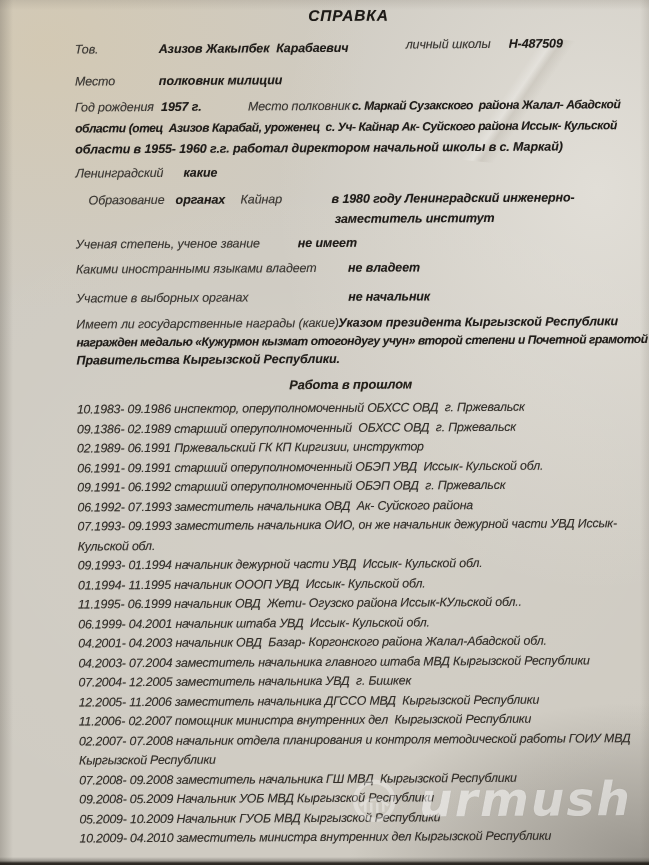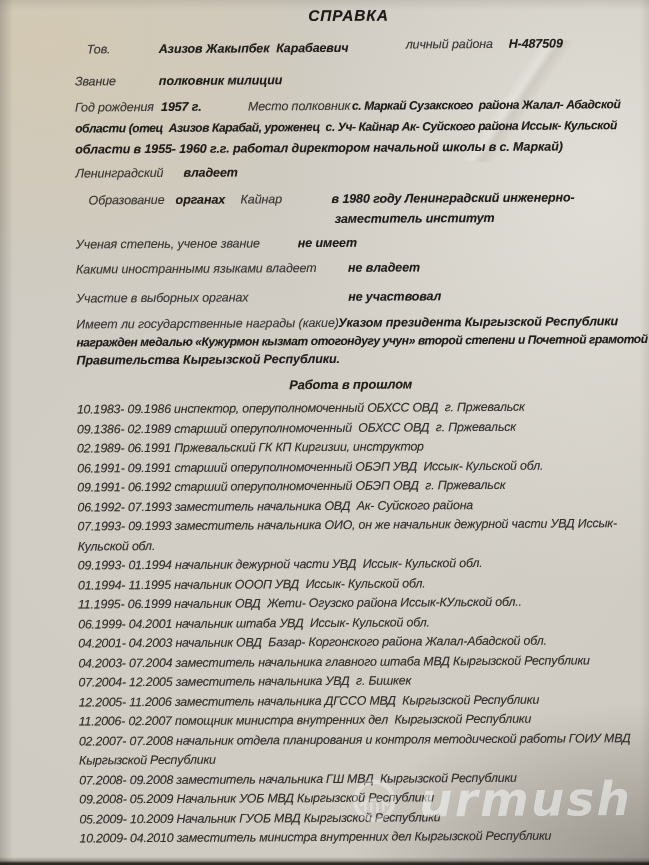--- a/index.html
+++ b/index.html
@@ -61,7 +61,7 @@
     <div class="abs title">СПРАВКА</div>
 
     <div class="row" style="top:41px">
-      <span class="lbl nw" style="left:12px">Тов.</span>
+      <span class="lbl nw" style="left:0">Тов.</span>
       <span class="b nw" style="left:84px">Азизов Жакыпбек  Карабаевич</span>
       <span class="lbl nw" style="left:331px; top:-3px">личный района</span>
       <span class="b nw" style="left:434px; top:-3px">Н-487509</span>

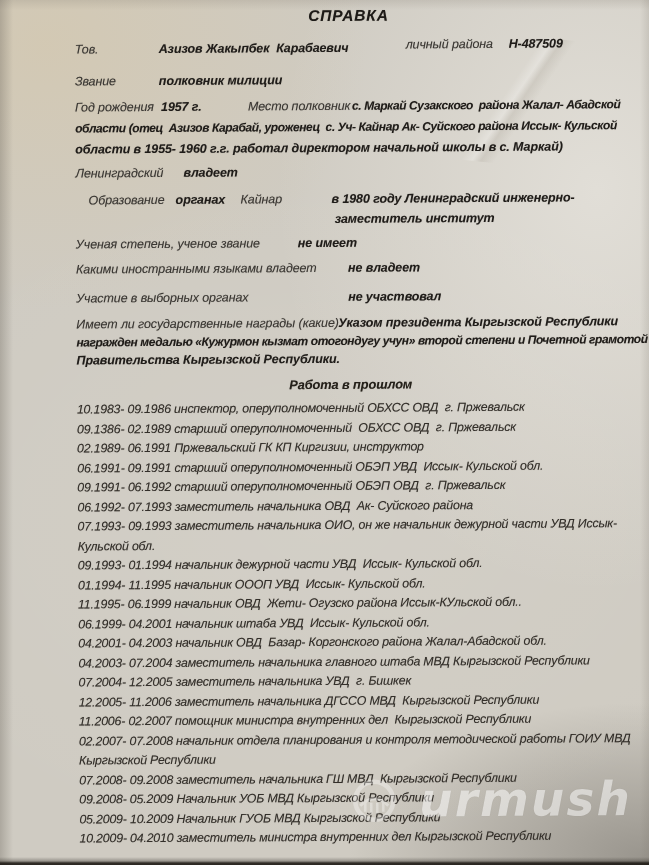--- a/index.html
+++ b/index.html
@@ -63,7 +63,7 @@
     <div class="row" style="top:41px">
       <span class="lbl nw" style="left:0">Тов.</span>
       <span class="b nw" style="left:84px">Азизов Жакыпбек  Карабаевич</span>
-      <span class="lbl nw" style="left:331px; top:-3px">личный района</span>
+      <span class="lbl nw" style="left:331px; top:-3px">личный школы</span>
       <span class="b nw" style="left:434px; top:-3px">Н-487509</span>
     </div>
 

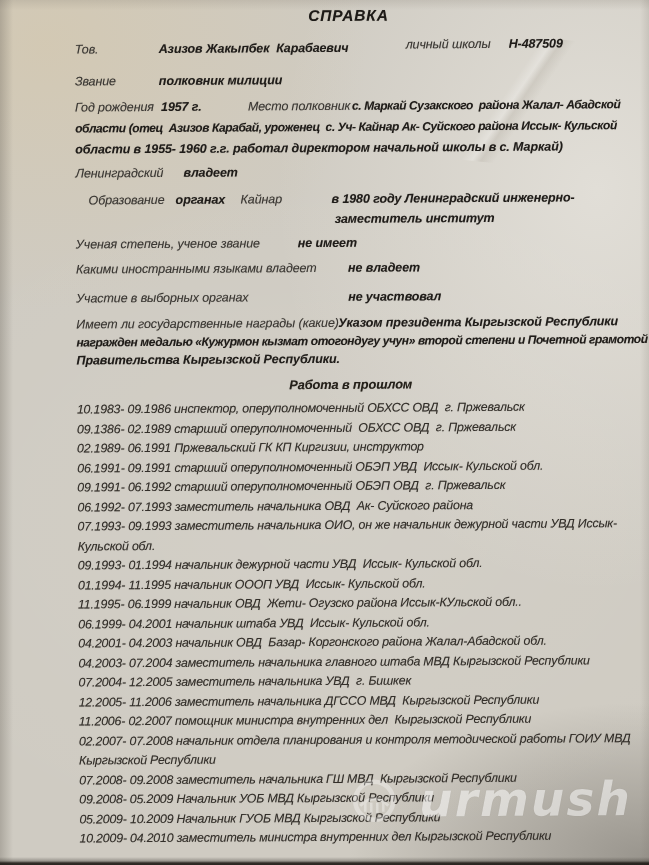--- a/index.html
+++ b/index.html
@@ -68,7 +68,7 @@
     </div>
 
     <div class="row" style="top:73px">
-      <span class="lbl nw" style="left:0">Звание</span>
+      <span class="lbl nw" style="left:0">Место</span>
       <span class="b nw" style="left:84px">полковник милиции</span>
     </div>
 

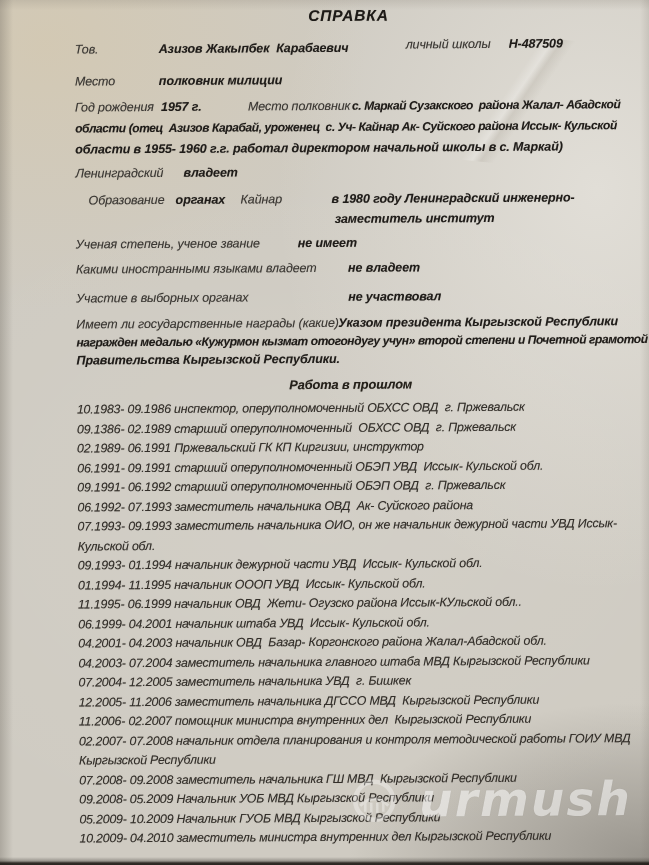--- a/index.html
+++ b/index.html
@@ -83,7 +83,7 @@
 
     <div class="row" style="top:165px">
       <span class="lbl nw" style="left:0">Ленинградский</span>
-      <span class="b nw" style="left:108px">владеет</span>
+      <span class="b nw" style="left:108px">какие</span>
     </div>
 
     <div class="row" style="top:192px">

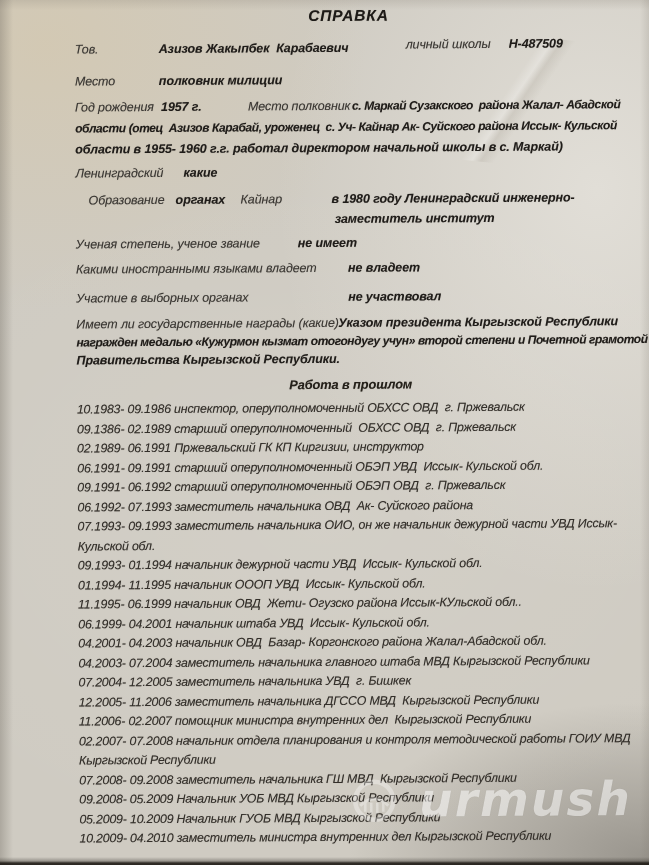--- a/index.html
+++ b/index.html
@@ -108,7 +108,7 @@
 
     <div class="row" style="top:290px">
       <span class="lbl nw" style="left:0">Участие в выборных органах</span>
-      <span class="b nw" style="left:272px">не участвовал</span>
+      <span class="b nw" style="left:272px">не начальник</span>
     </div>
 
     <div class="row" style="top:316px">

